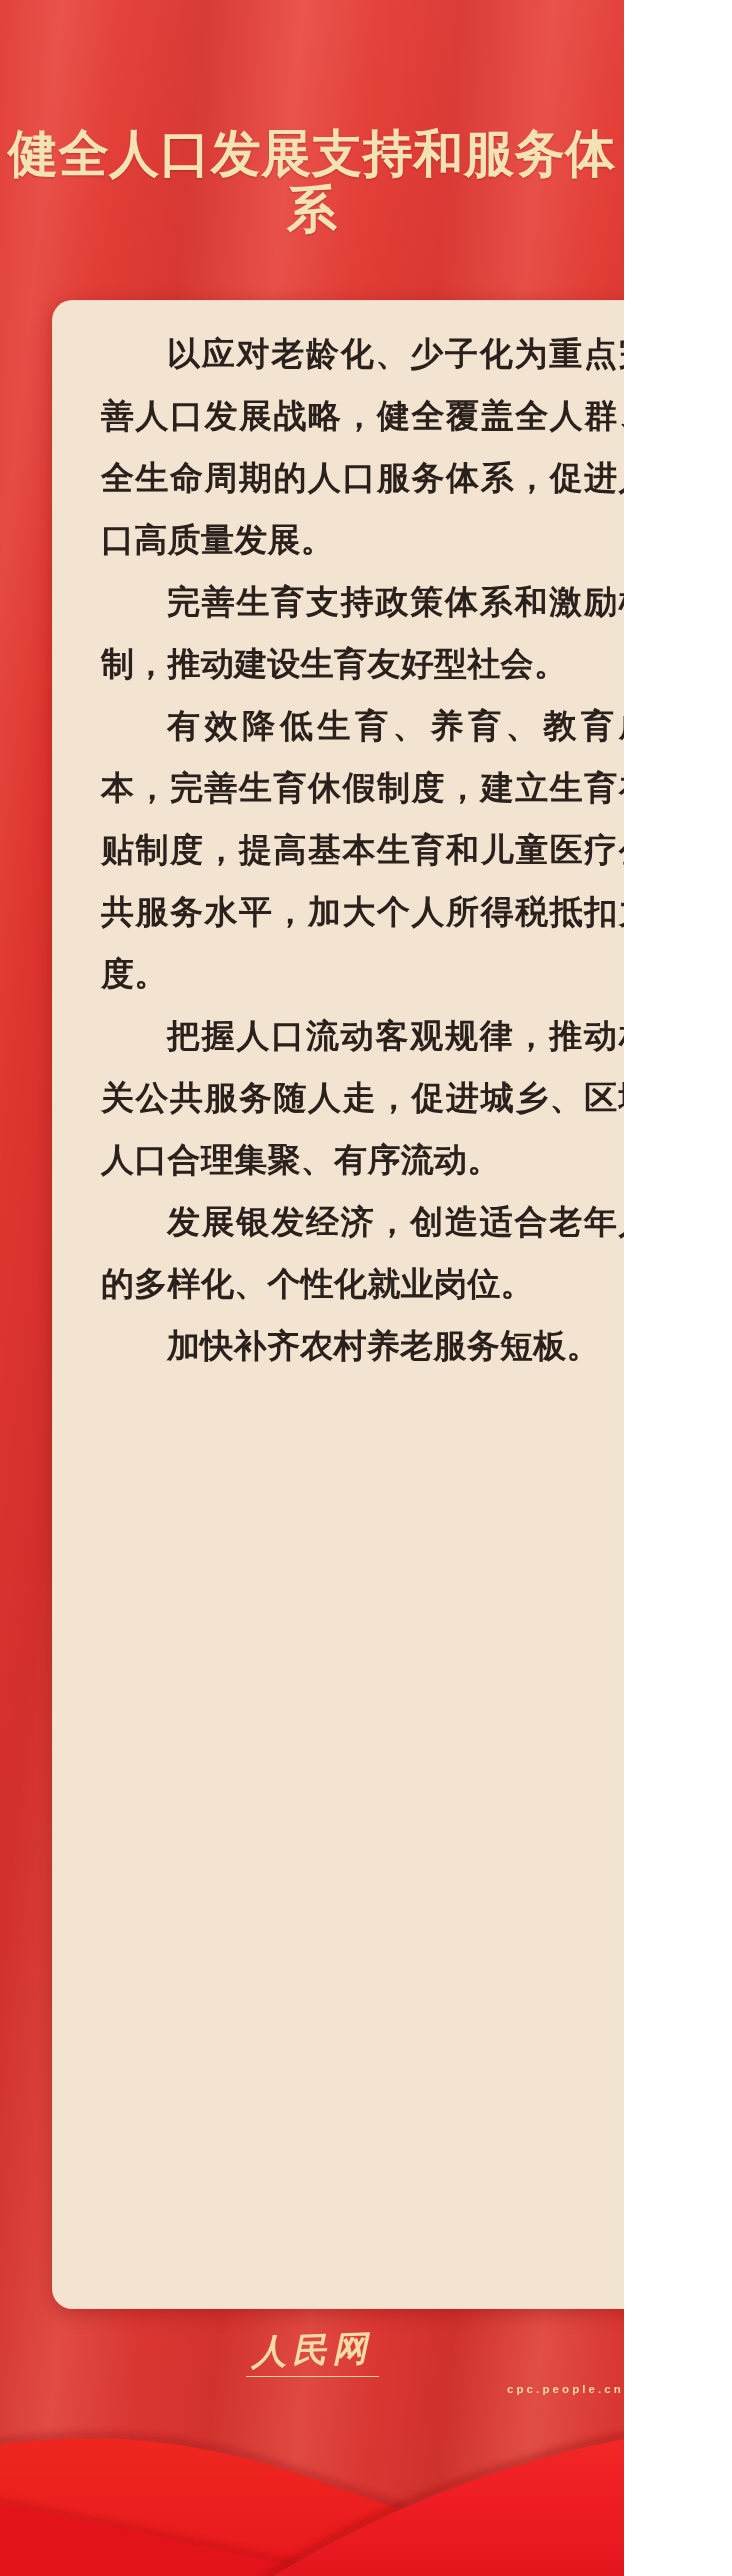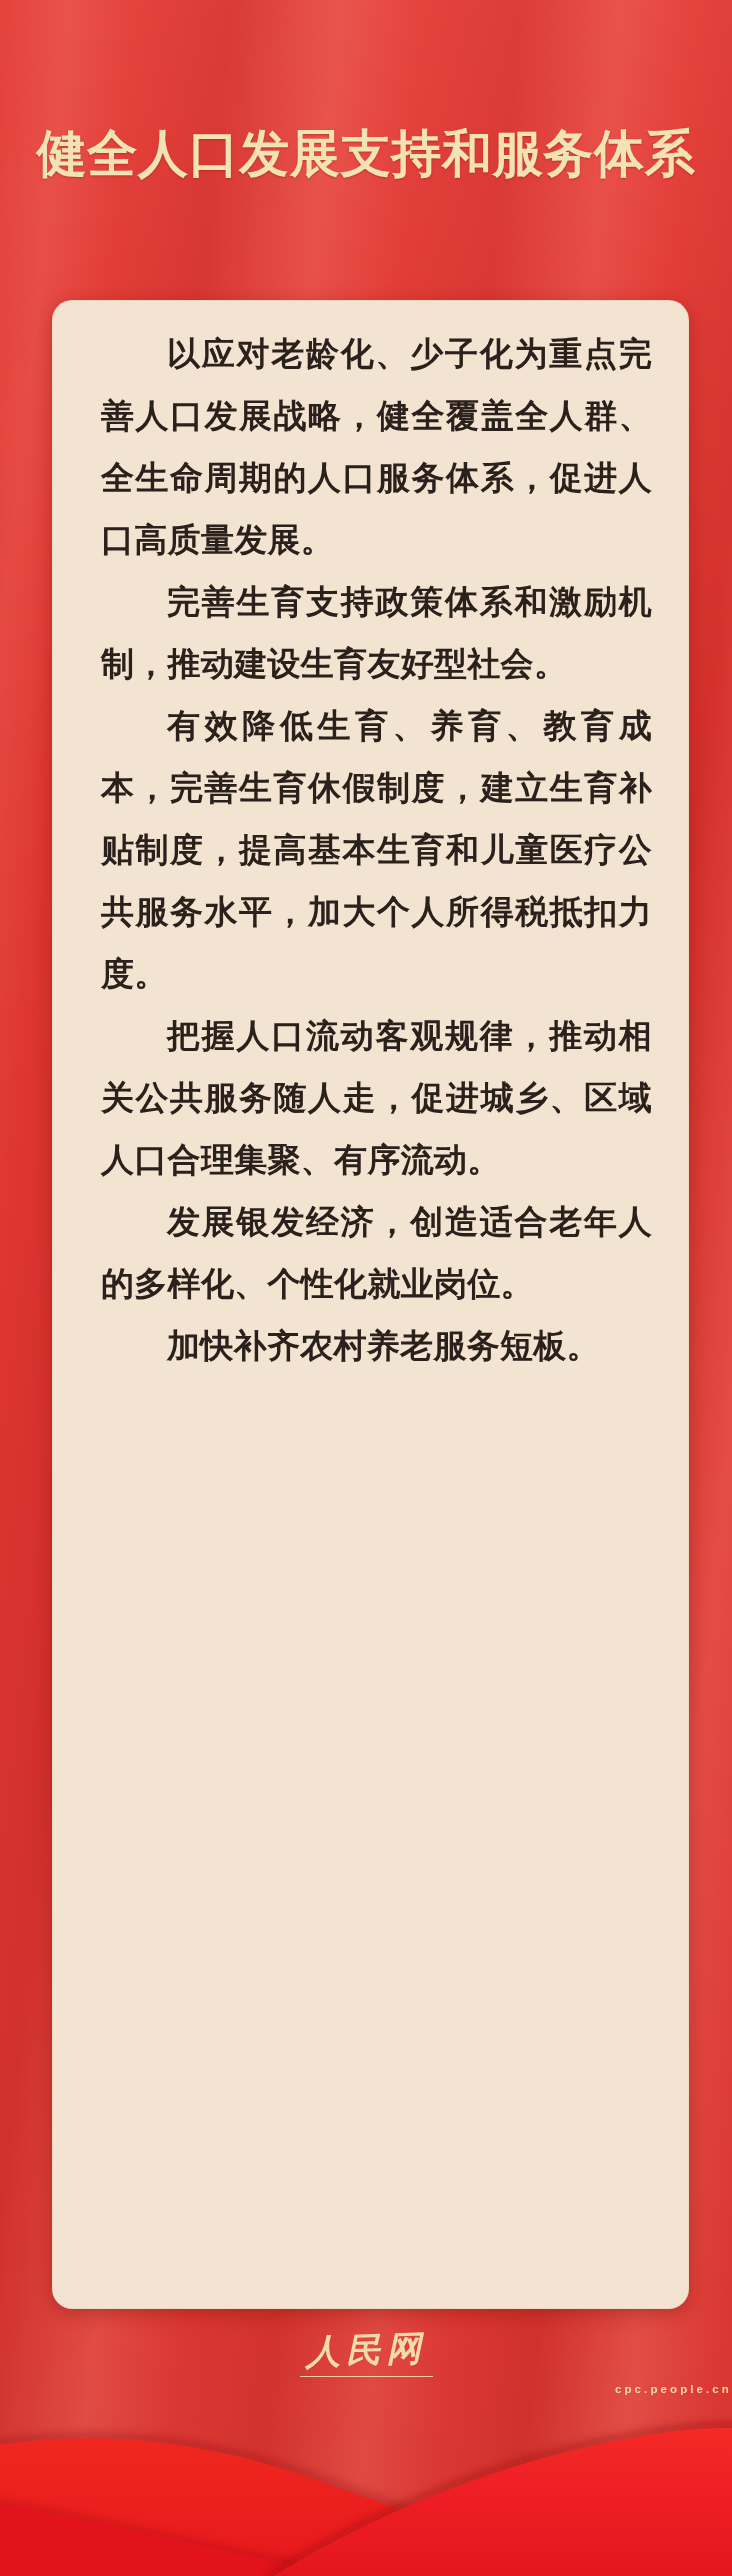--- a/index.html
+++ b/index.html
@@ -8,7 +8,7 @@
     font-family:"Liberation Serif", serif;
   }
   .poster{
-    position:relative;width:732px;height:2576px;overflow:hidden;
+    position:relative;width:624px;height:2576px;overflow:hidden;
     background:
       linear-gradient(96deg,
         rgba(255,170,150,0) 0%, rgba(255,170,150,.16) 7%, rgba(255,170,150,0) 14%,

